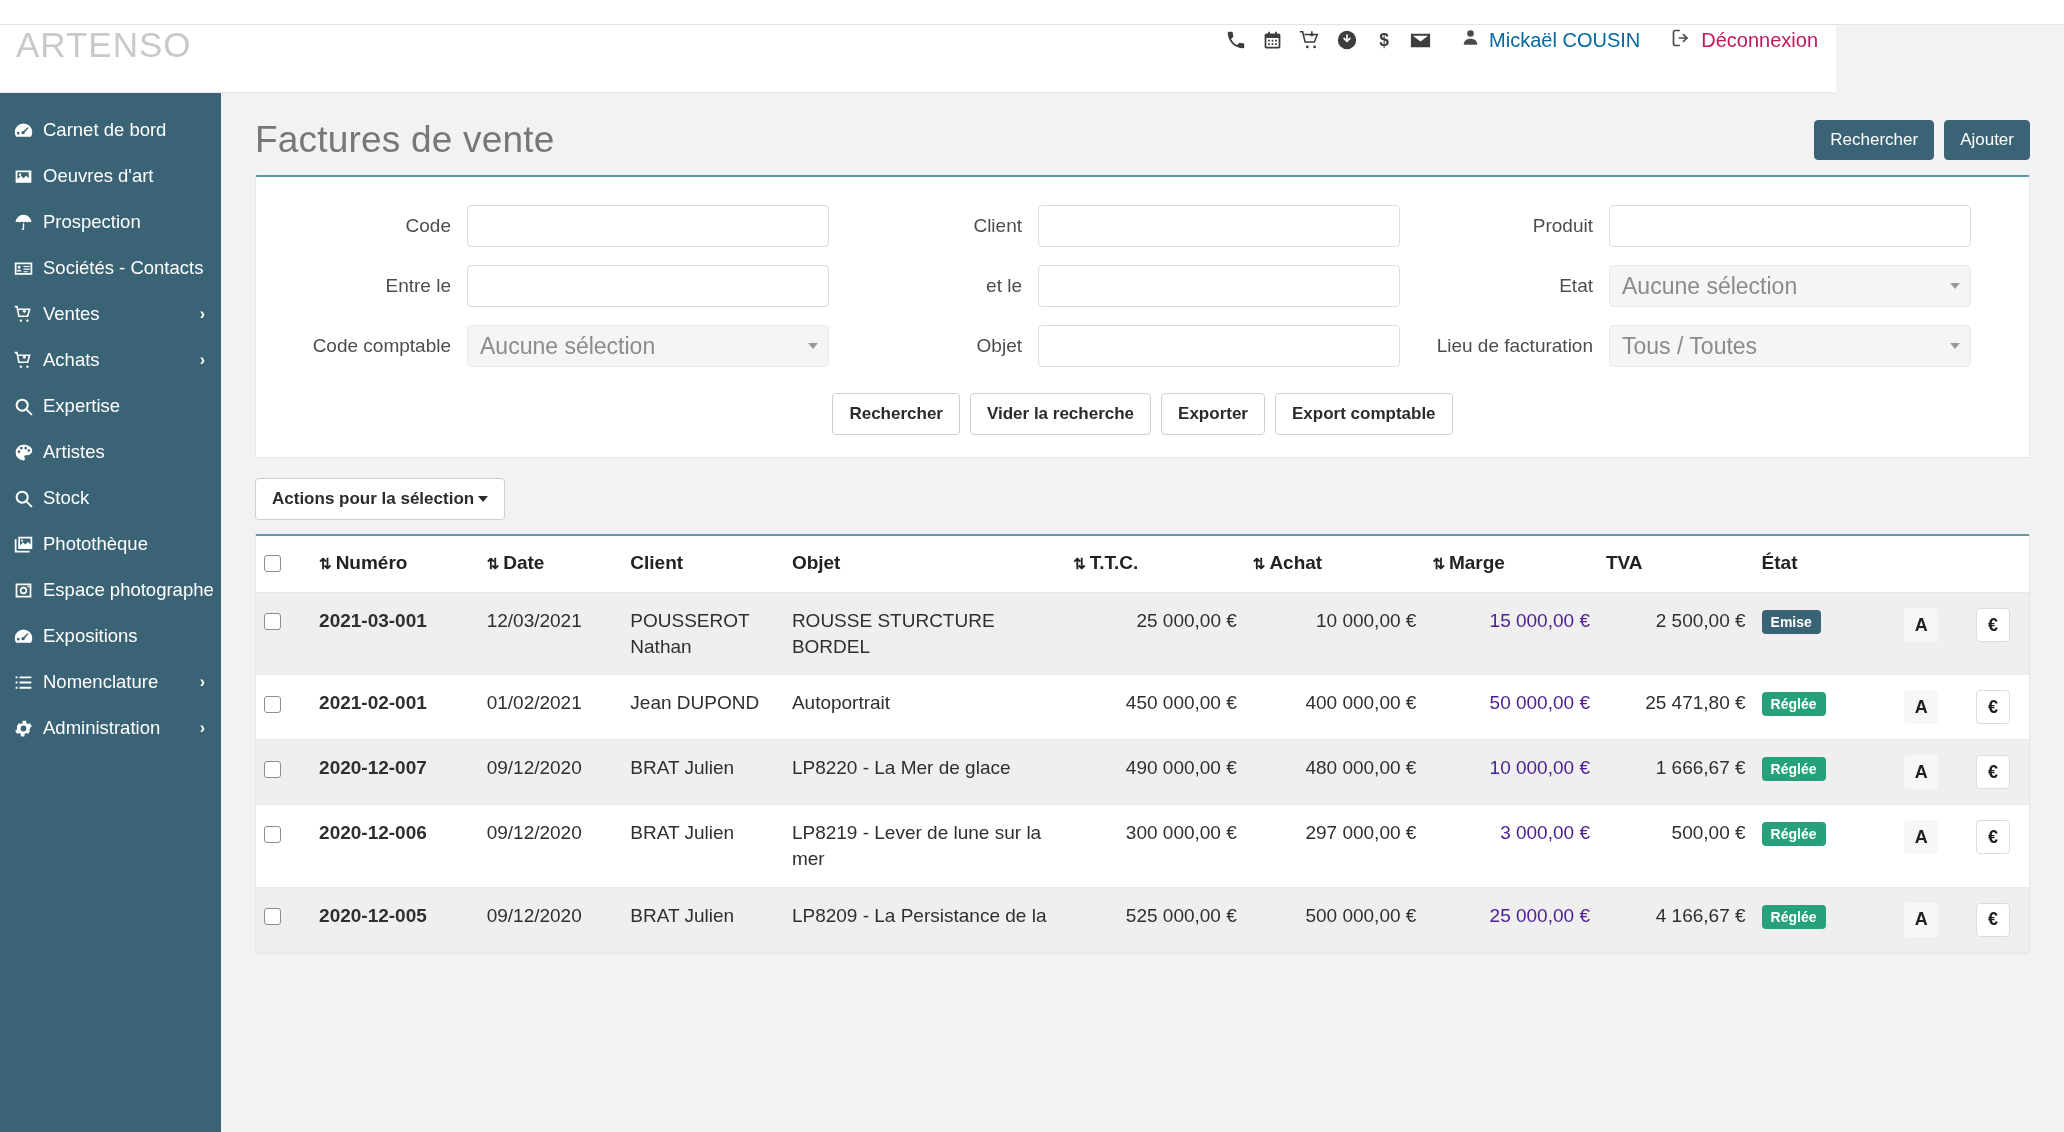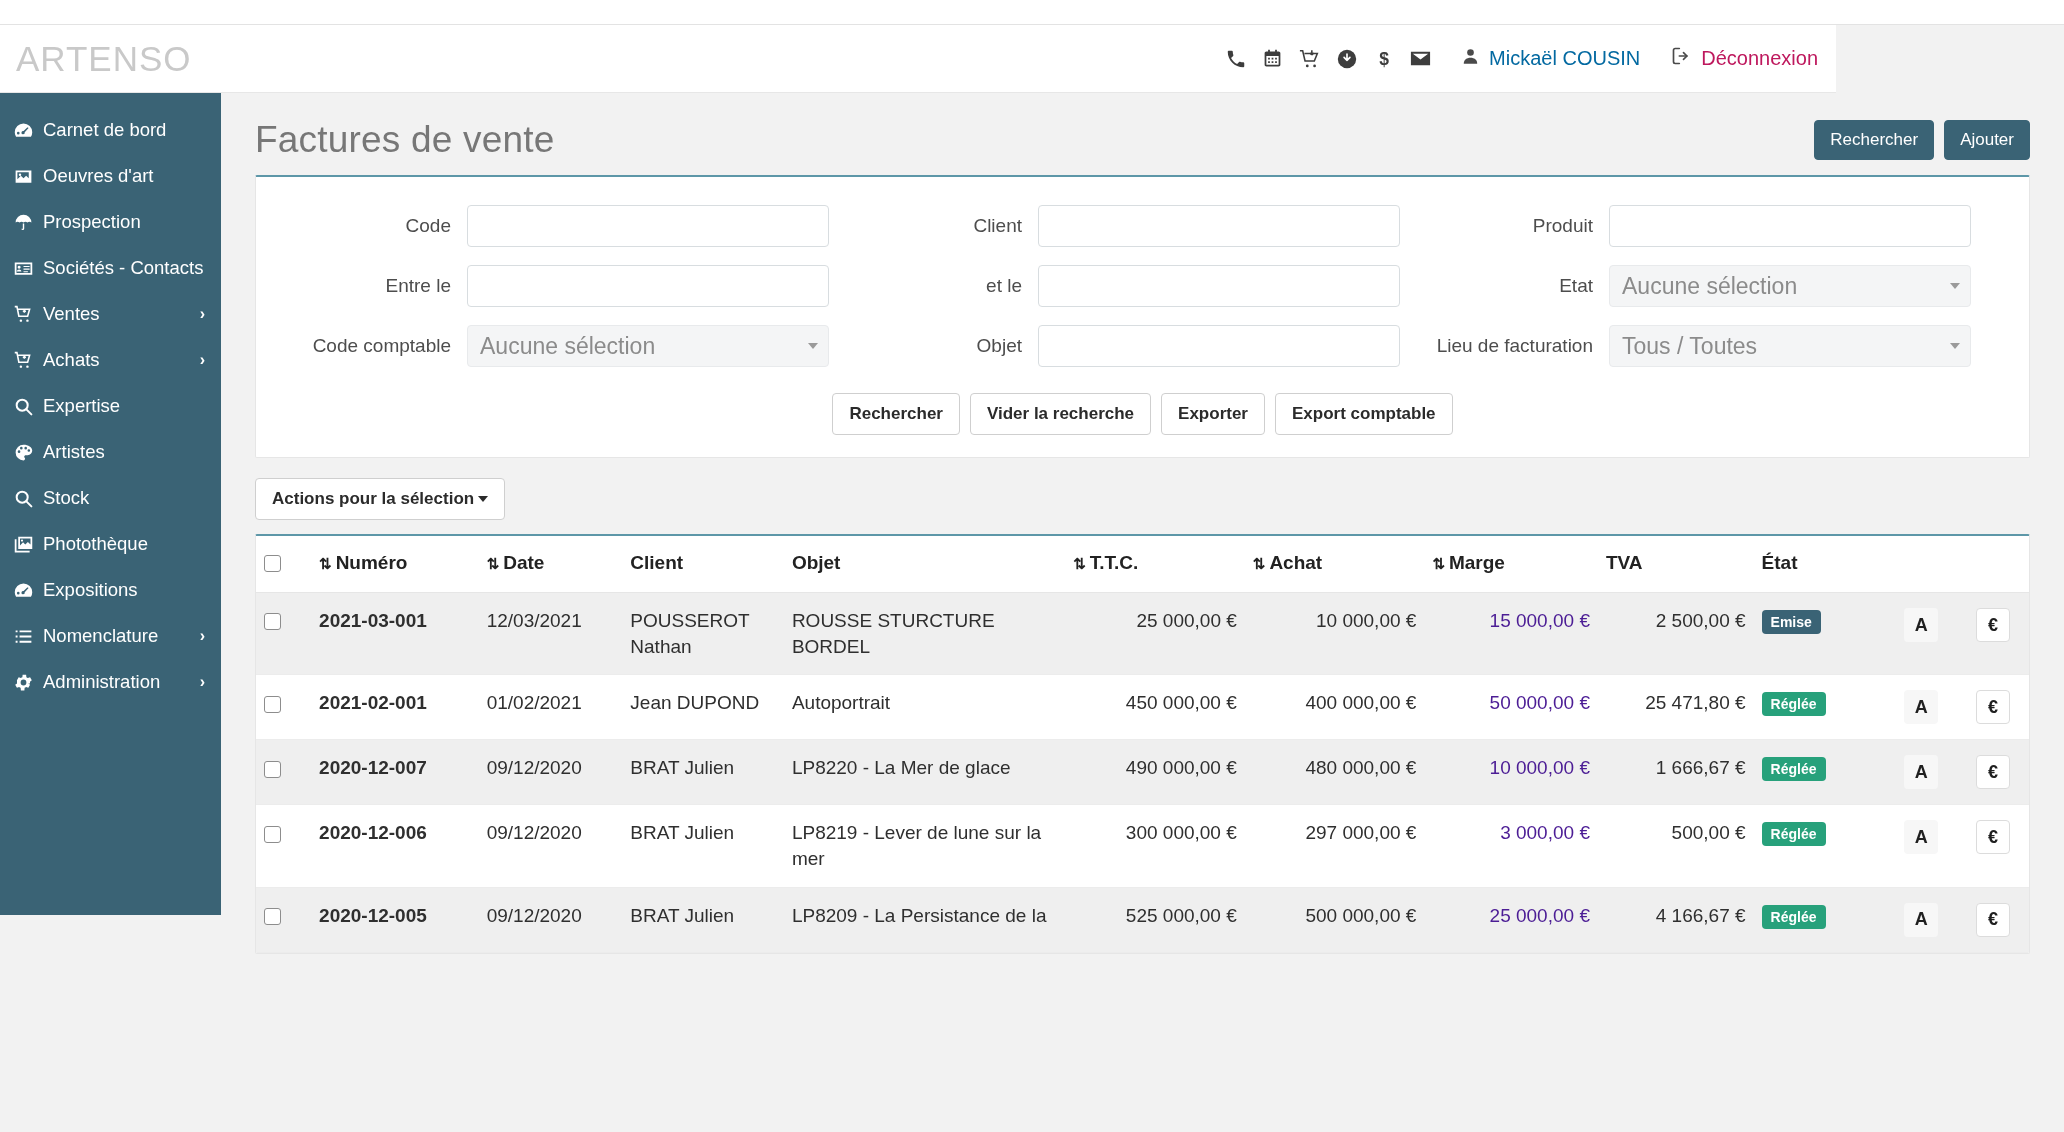--- a/index.html
+++ b/index.html
@@ -30,7 +30,7 @@
     position: absolute; top: 25px; left: 0;
     width: 1836px; height: 68px;
     background: #ffffff;
-    display: flex; align-items: center;
+    display: flex; align-items: flex-start;
     justify-content: space-between;
     border-bottom: 1px solid #e7e7e7;
     padding: 0 18px 0 8px;

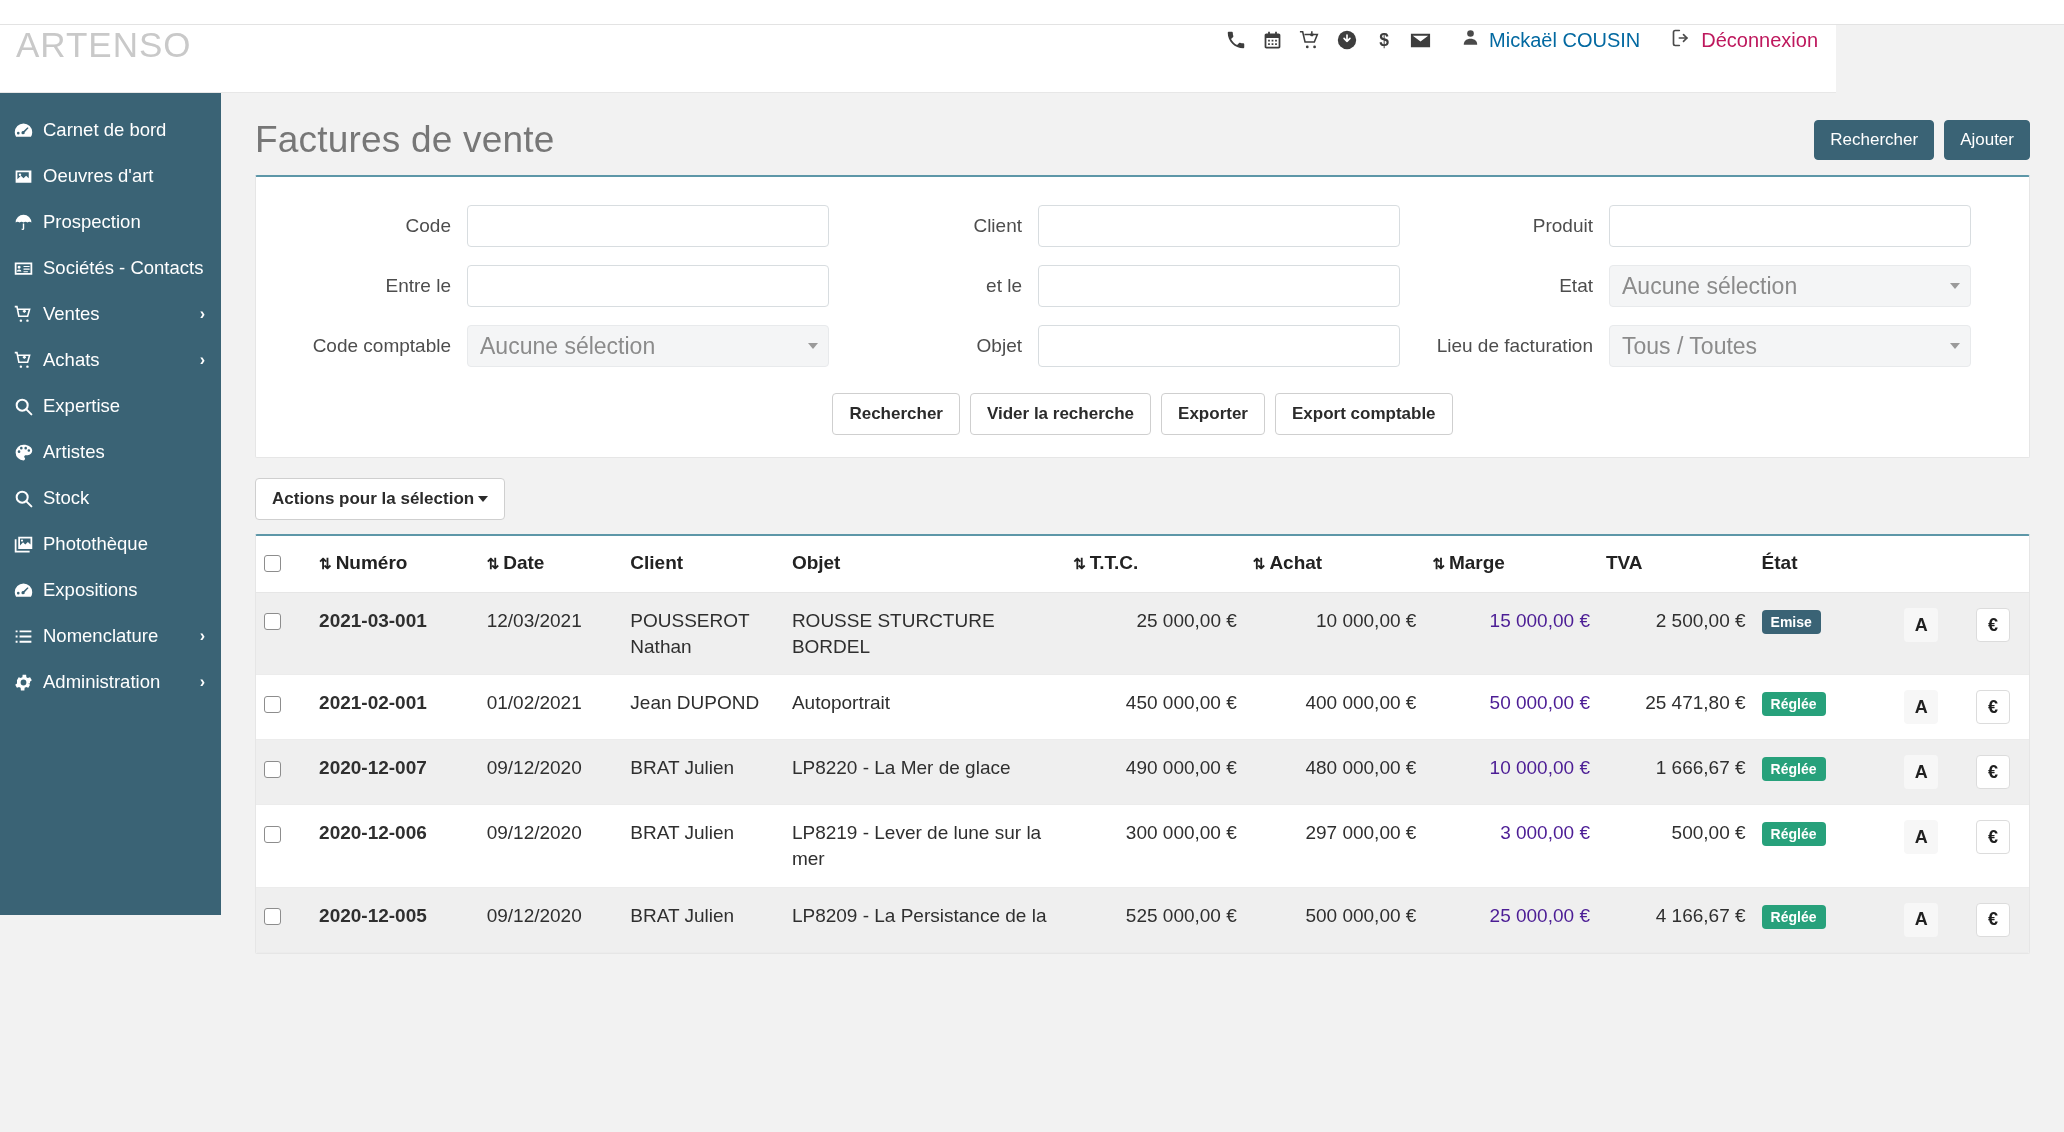--- a/index.html
+++ b/index.html
@@ -68,7 +68,7 @@
   
   .sidebar {
     position: absolute; top: 93px; left: 0;
-    width: 221px; height: 822px;
+    width: 221px; height: 1039px;
     background: #3a6375;
     padding-top: 14px;
     overflow: hidden;

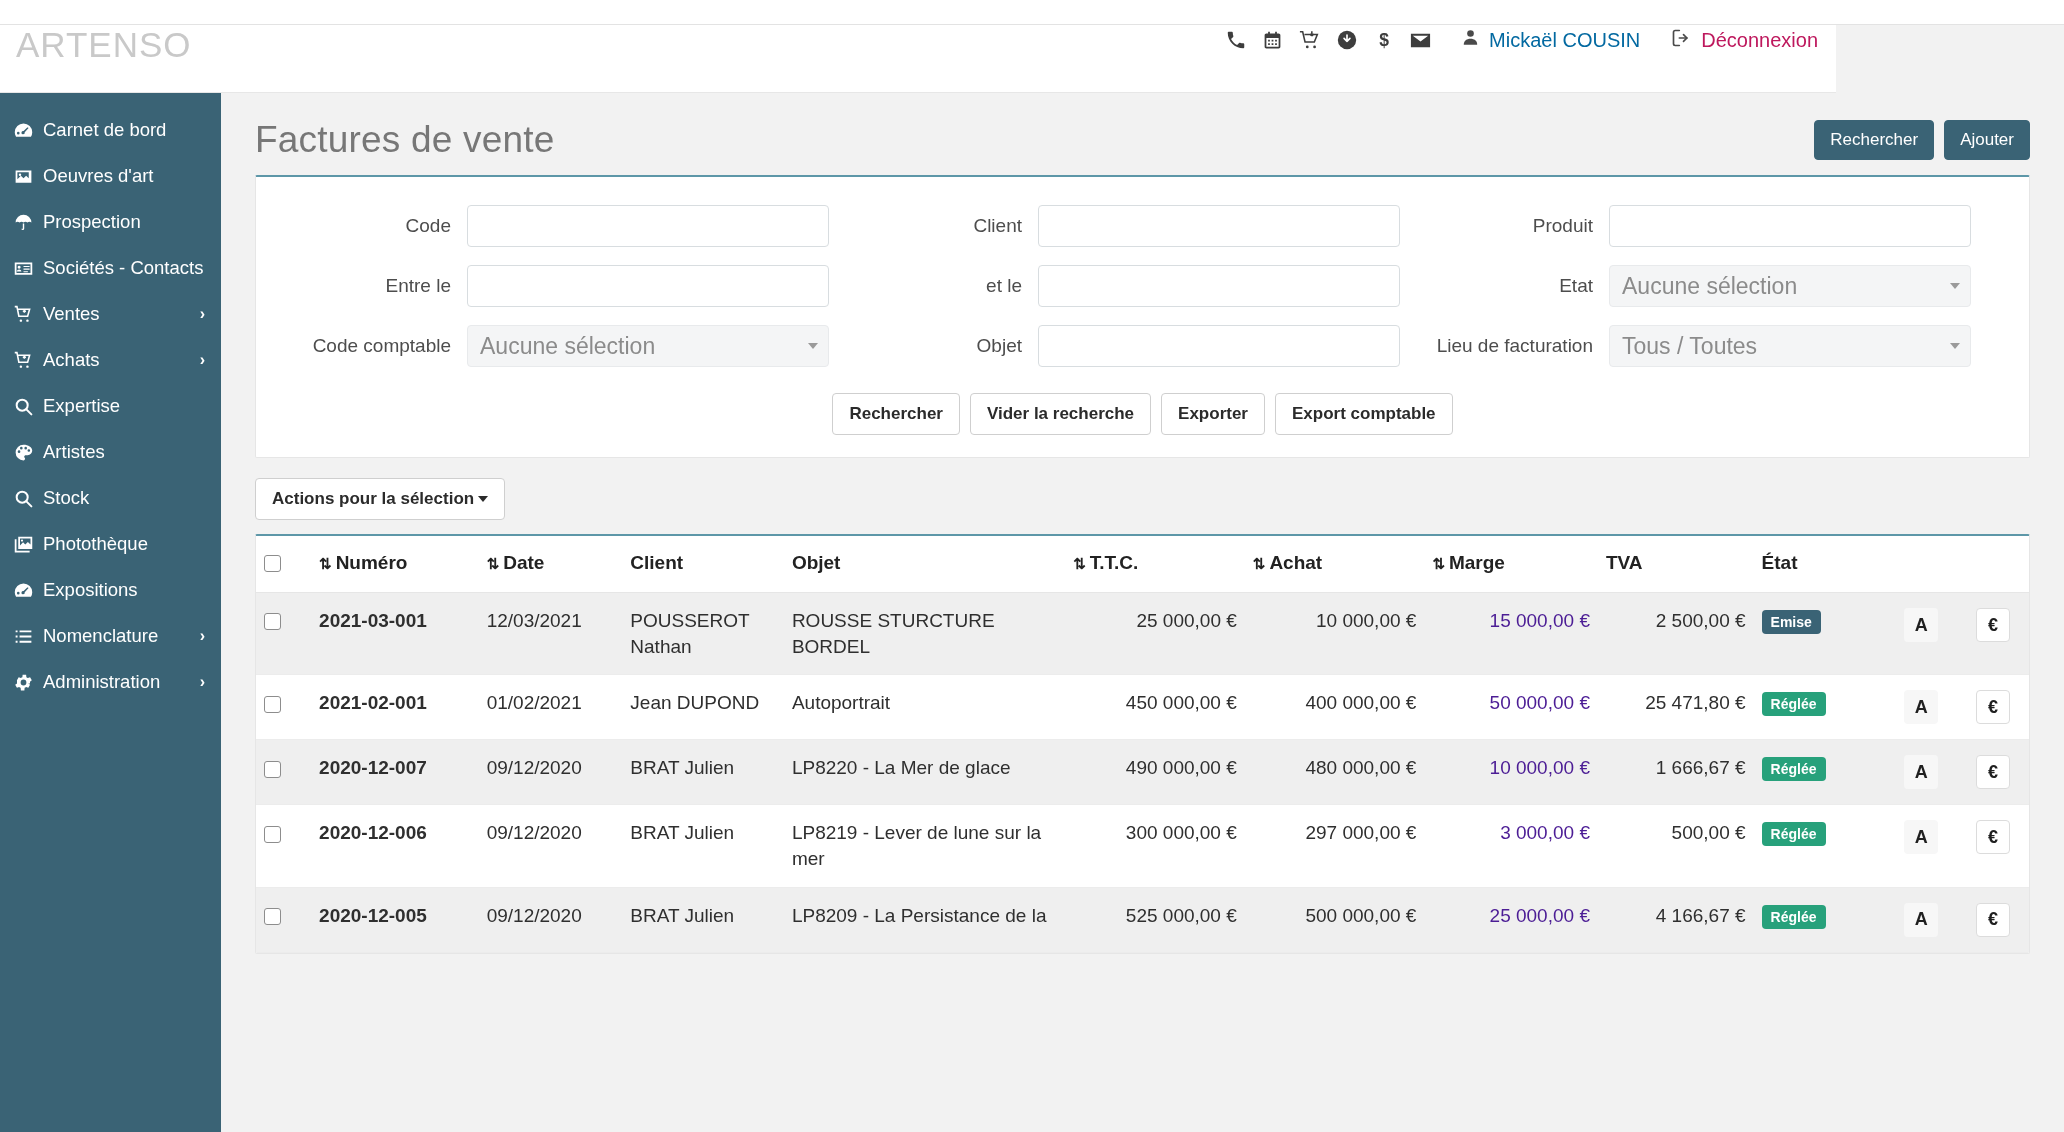--- a/index.html
+++ b/index.html
@@ -491,6 +491,15 @@
       <span class="nav-caret"></span>
     </div>
 
+    <div class="nav-item">
+      <span class="nav-icon">
+        <svg width="21" height="21" viewBox="0 0 24 24" fill="#fff">
+            <path d="M3 4h18v16H3V4zm2 2v12h14V6H5zm7 1.8a4.2 4.2 0 1 1 0 8.4 4.2 4.2 0 0 1 0-8.4zm0 1.8a2.4 2.4 0 1 0 0 4.8 2.4 2.4 0 0 0 0-4.8zM16.6 6.6h2v1.6h-2V6.6z"></path>
+          </svg>
+      </span>
+      <span class="nav-label">Espace photographe</span>
+      <span class="nav-caret"></span>
+    </div>
 
     <div class="nav-item">
       <span class="nav-icon">

